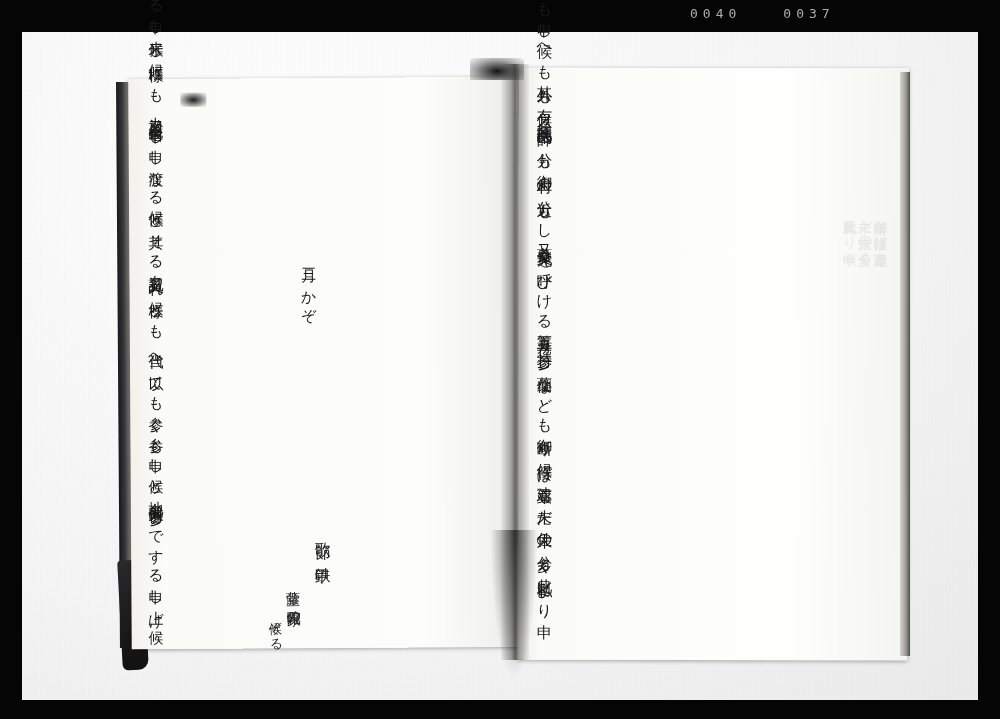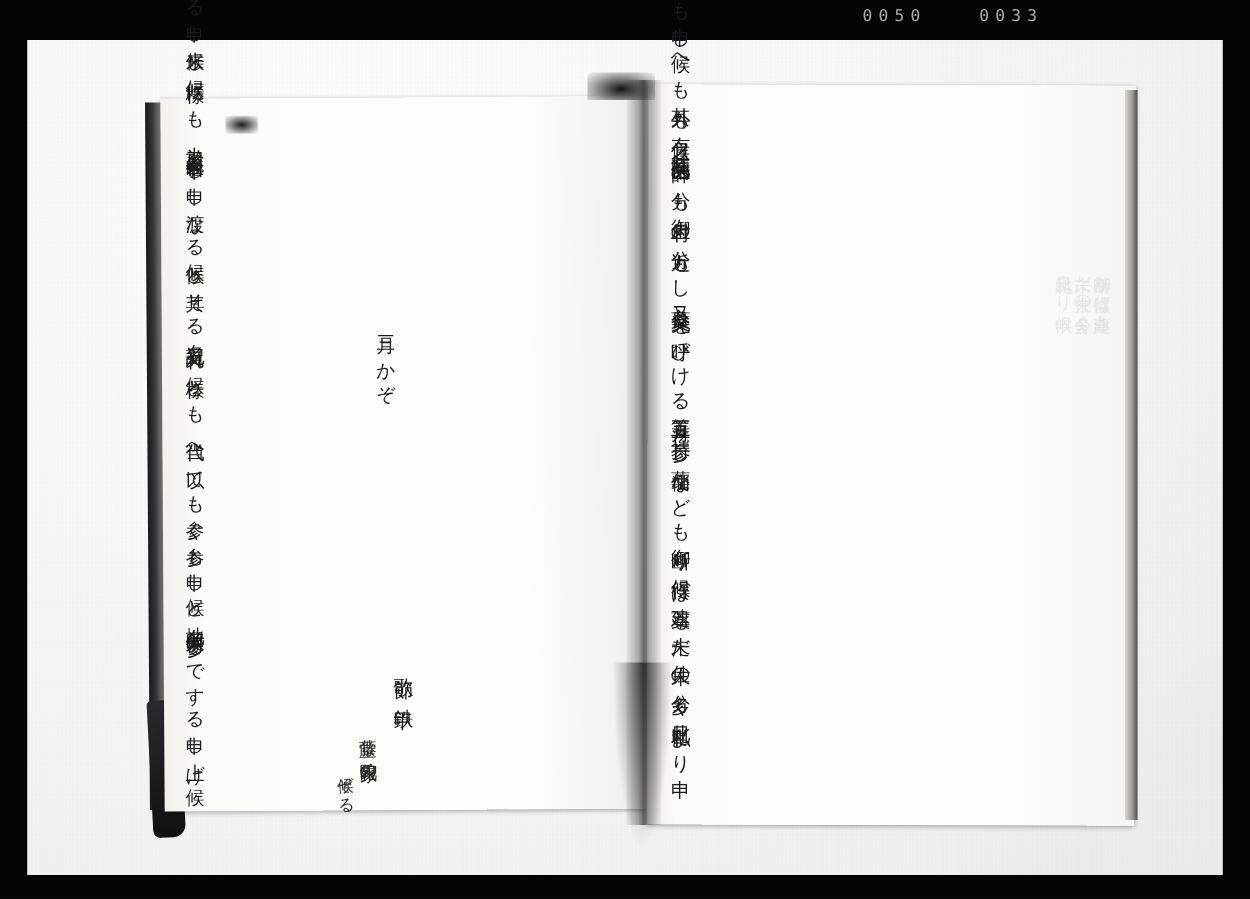--- a/index.html
+++ b/index.html
@@ -268,7 +268,7 @@
 <div id="scan">
 
   <div class="frame-codes">
-    <span>0050</span>
+    <span>0040</span>
     <span>0033</span>
   </div>
 

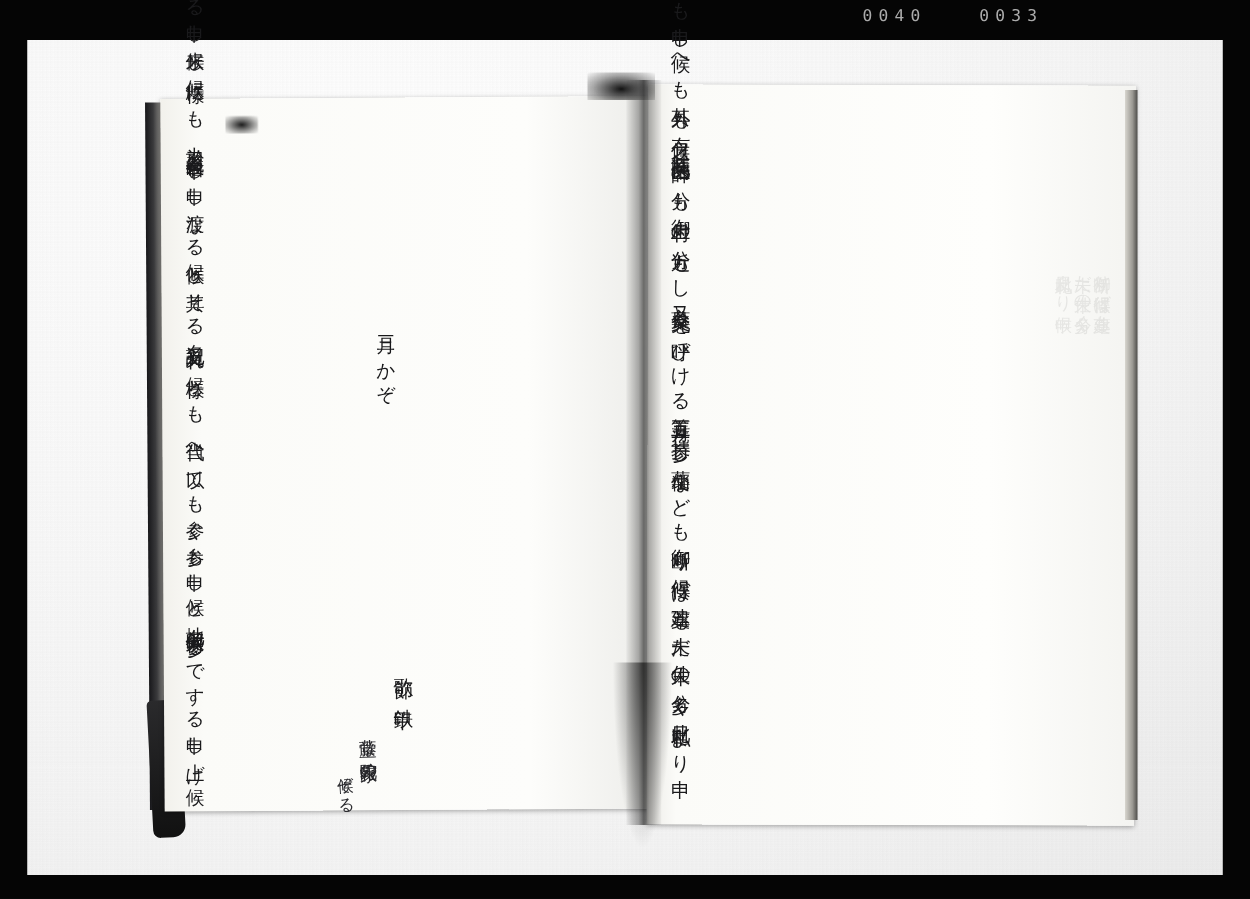--- a/index.html
+++ b/index.html
@@ -269,7 +269,7 @@
 
   <div class="frame-codes">
     <span>0040</span>
-    <span>0033</span>
+    <span>0037</span>
   </div>
 
   <div class="backing"></div>

